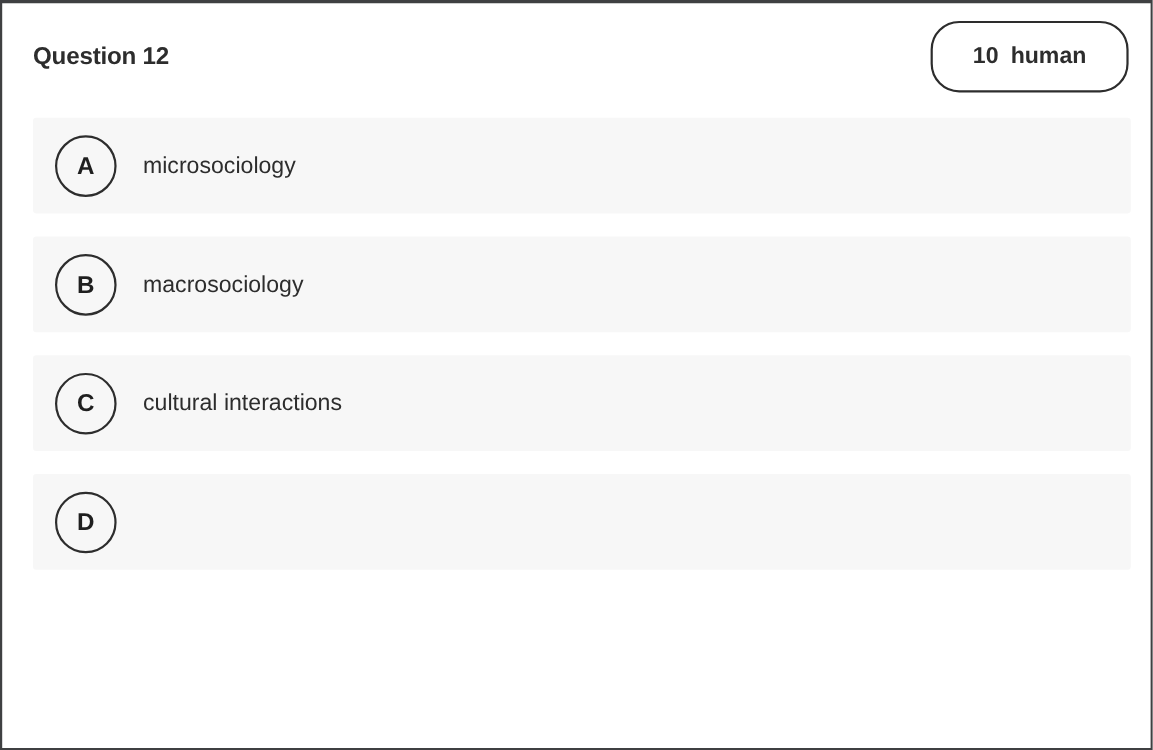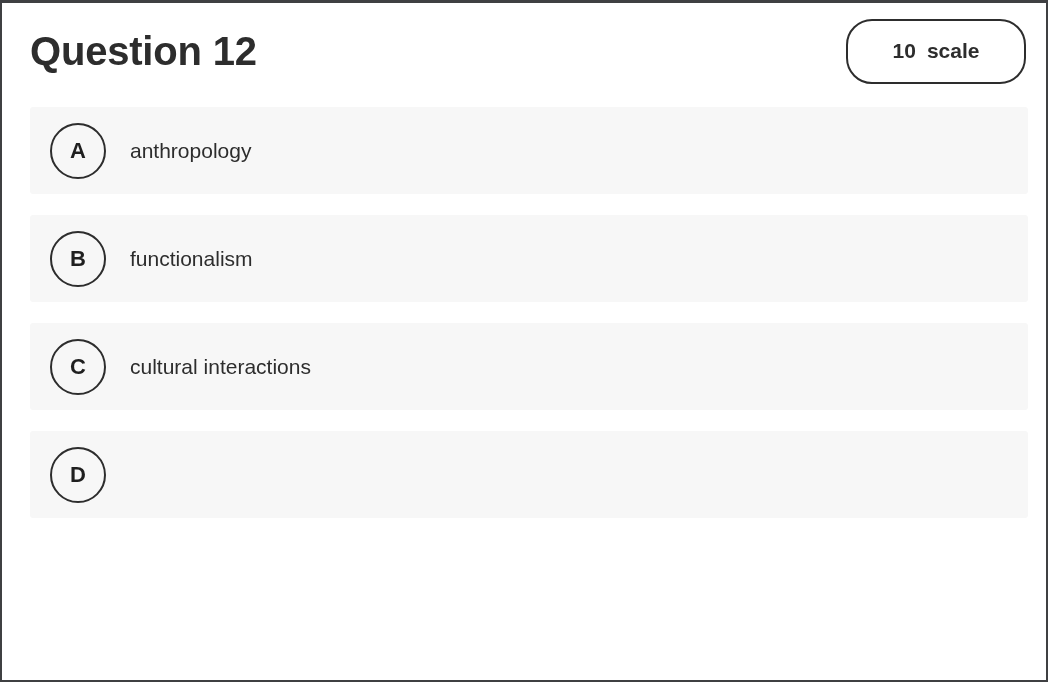--- a/index.html
+++ b/index.html
@@ -37,7 +37,7 @@
   }
 
   .question-title {
-    font-size: 40px;
+    font-size: 22px;
     font-weight: bold;
     color: #2d2d2d;
     letter-spacing: -0.2px;

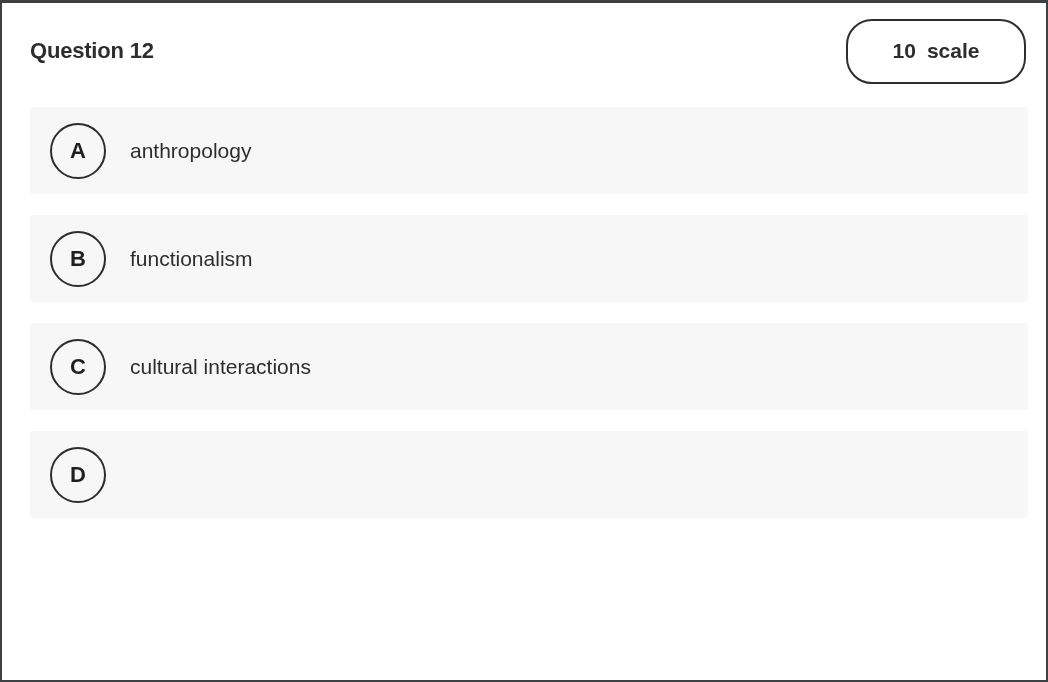--- a/index.html
+++ b/index.html
@@ -135,7 +135,7 @@
 
     <div class="points-badge">
       <span class="points-value">10</span>
-      <span class="points-label">scale</span>
+      <span class="points-label">human</span>
     </div>
   </div>
 

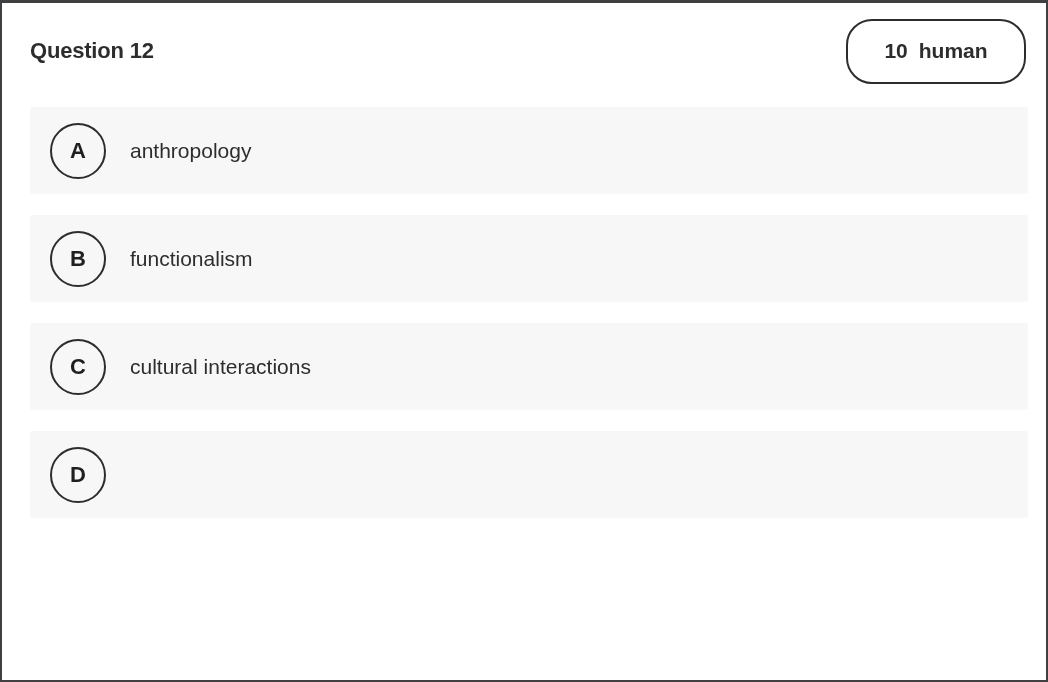--- a/index.html
+++ b/index.html
@@ -144,7 +144,7 @@
 
     <div class="option-row">
       <span class="option-letter">A</span>
-      <span class="option-text">anthropology</span>
+      <span class="option-text">microsociology</span>
     </div>
 
     <div class="option-row">

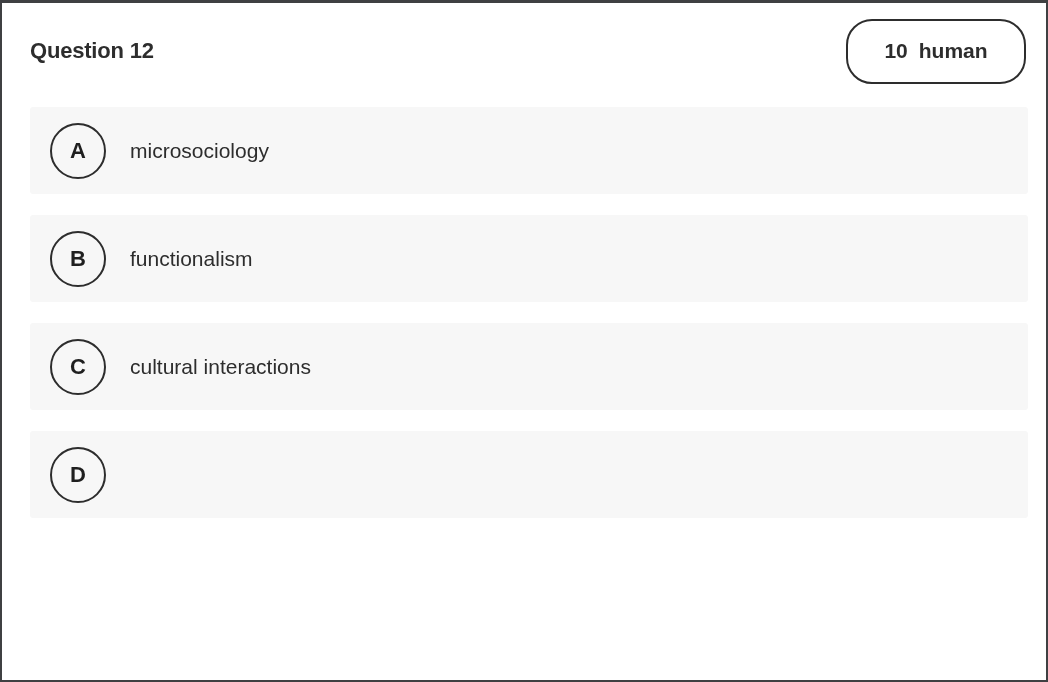--- a/index.html
+++ b/index.html
@@ -149,7 +149,7 @@
 
     <div class="option-row">
       <span class="option-letter">B</span>
-      <span class="option-text">functionalism</span>
+      <span class="option-text">macrosociology</span>
     </div>
 
     <div class="option-row">

